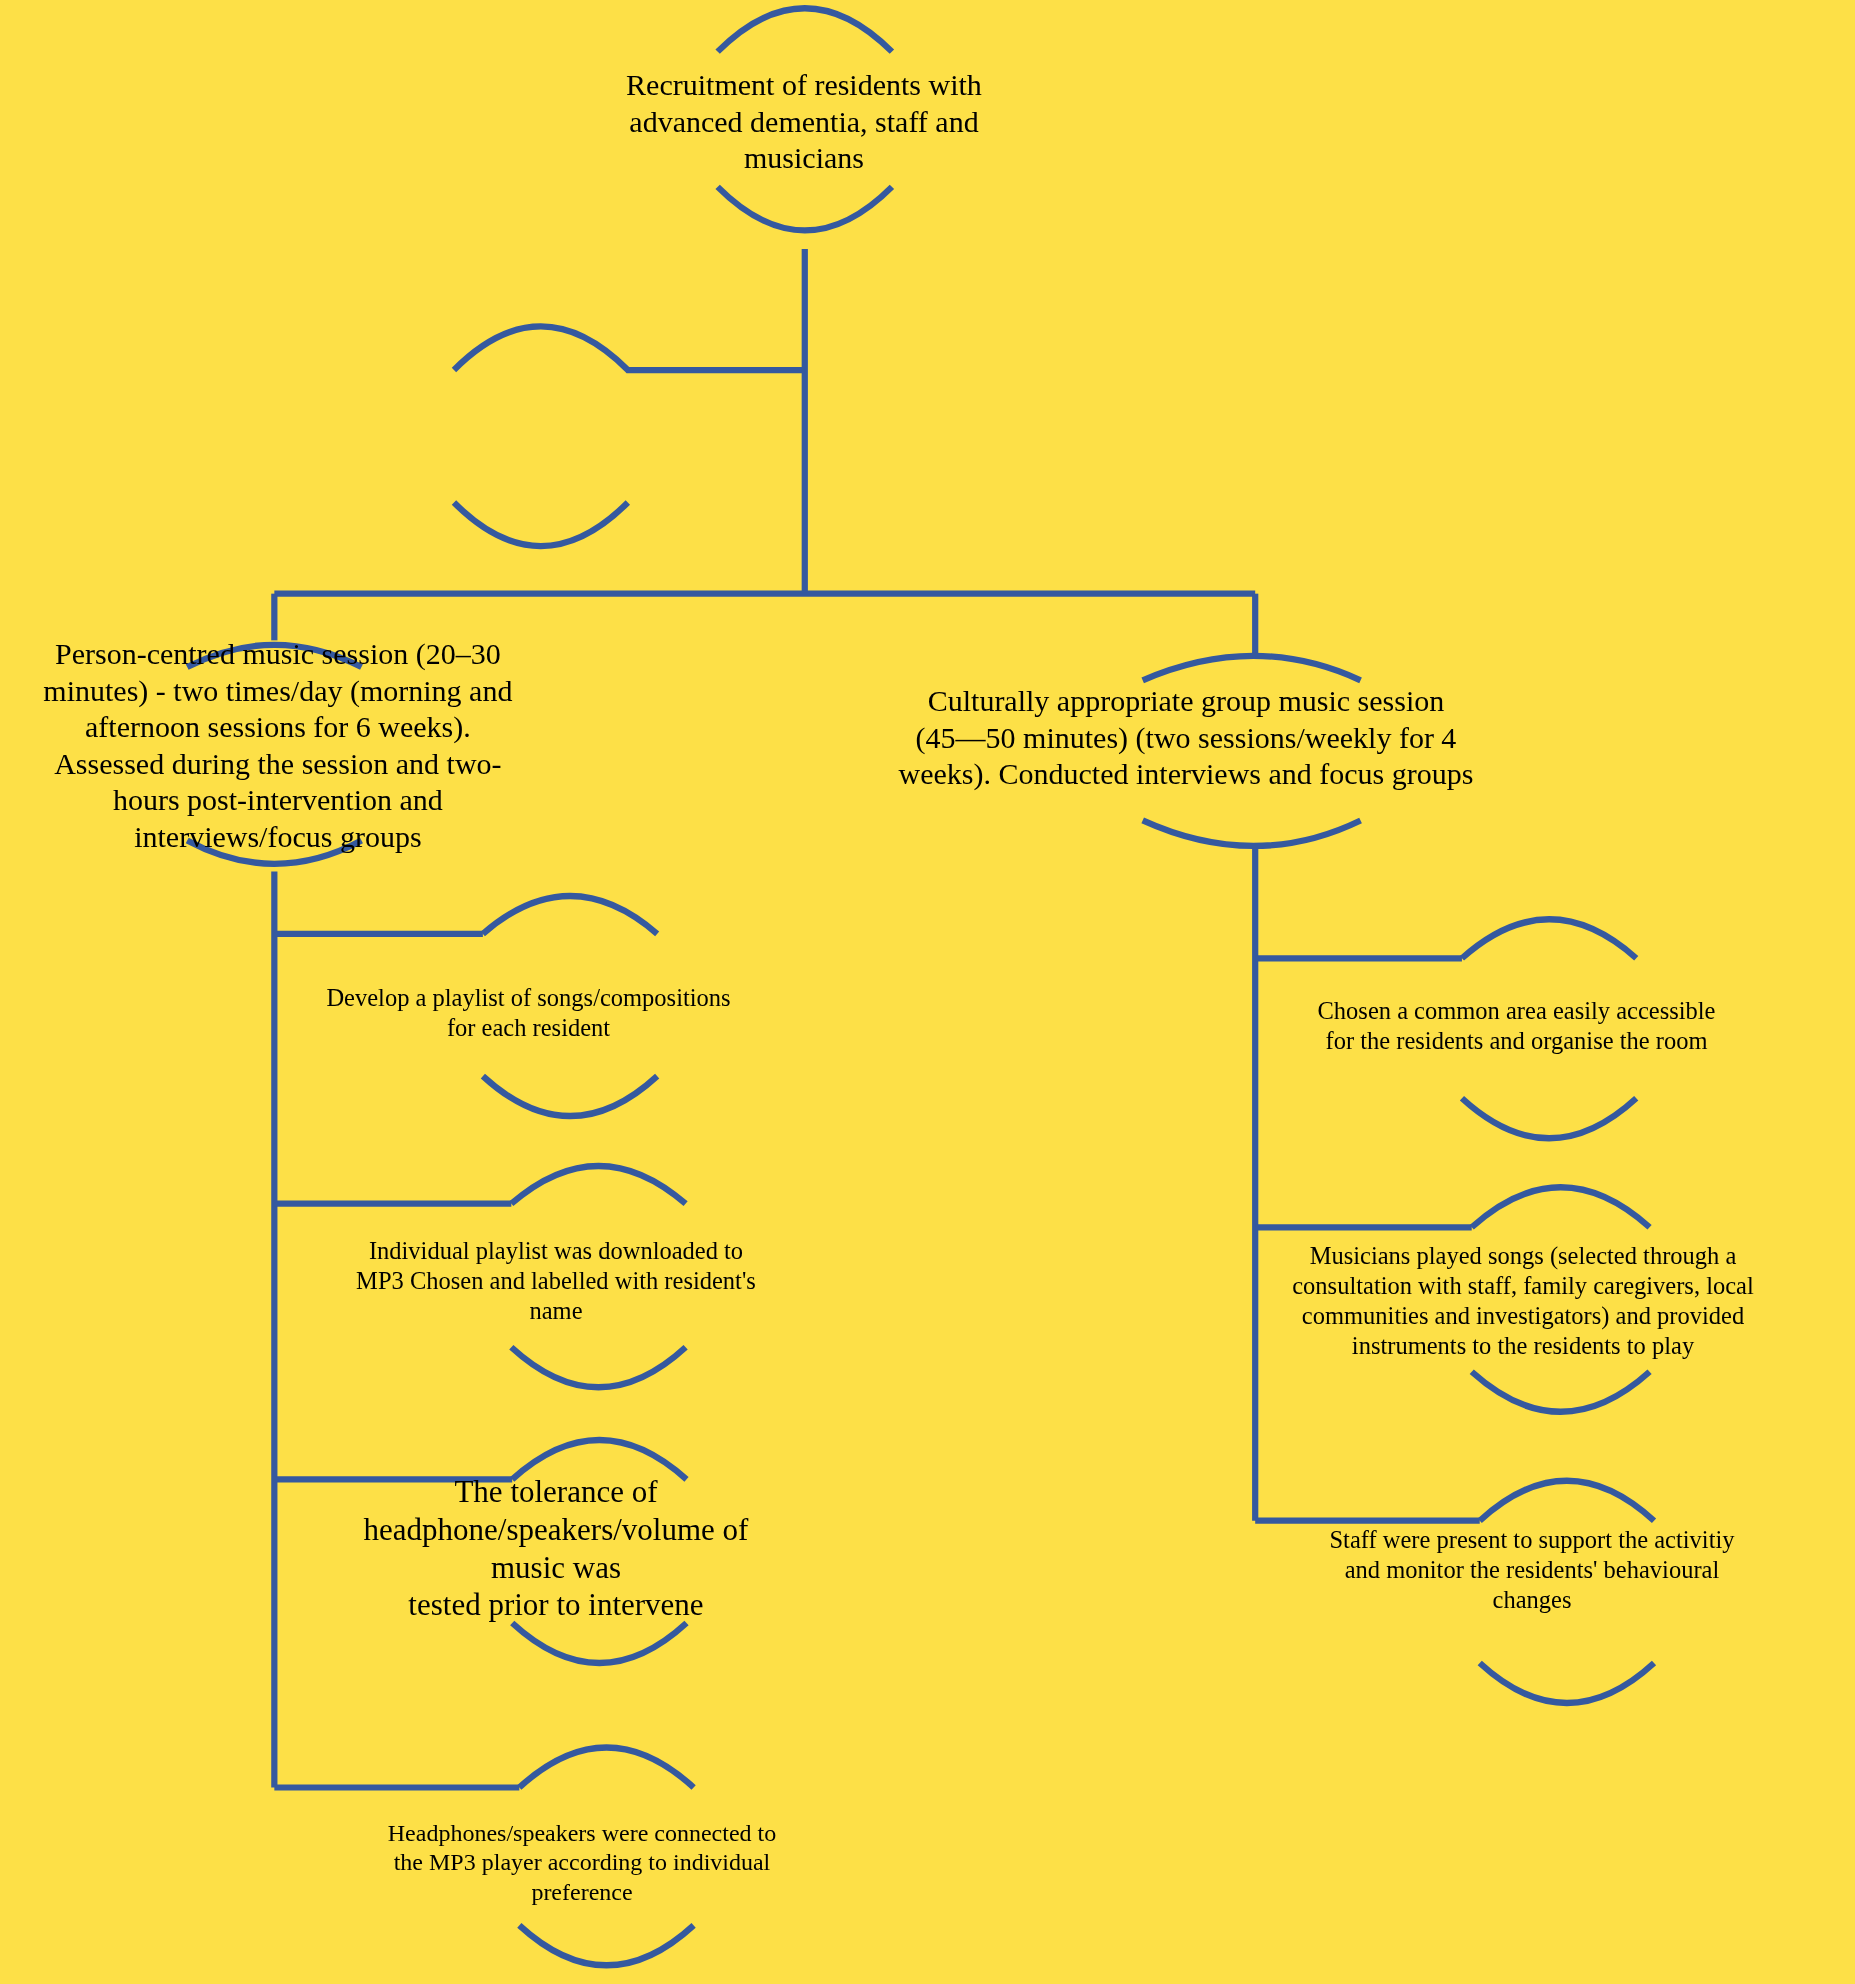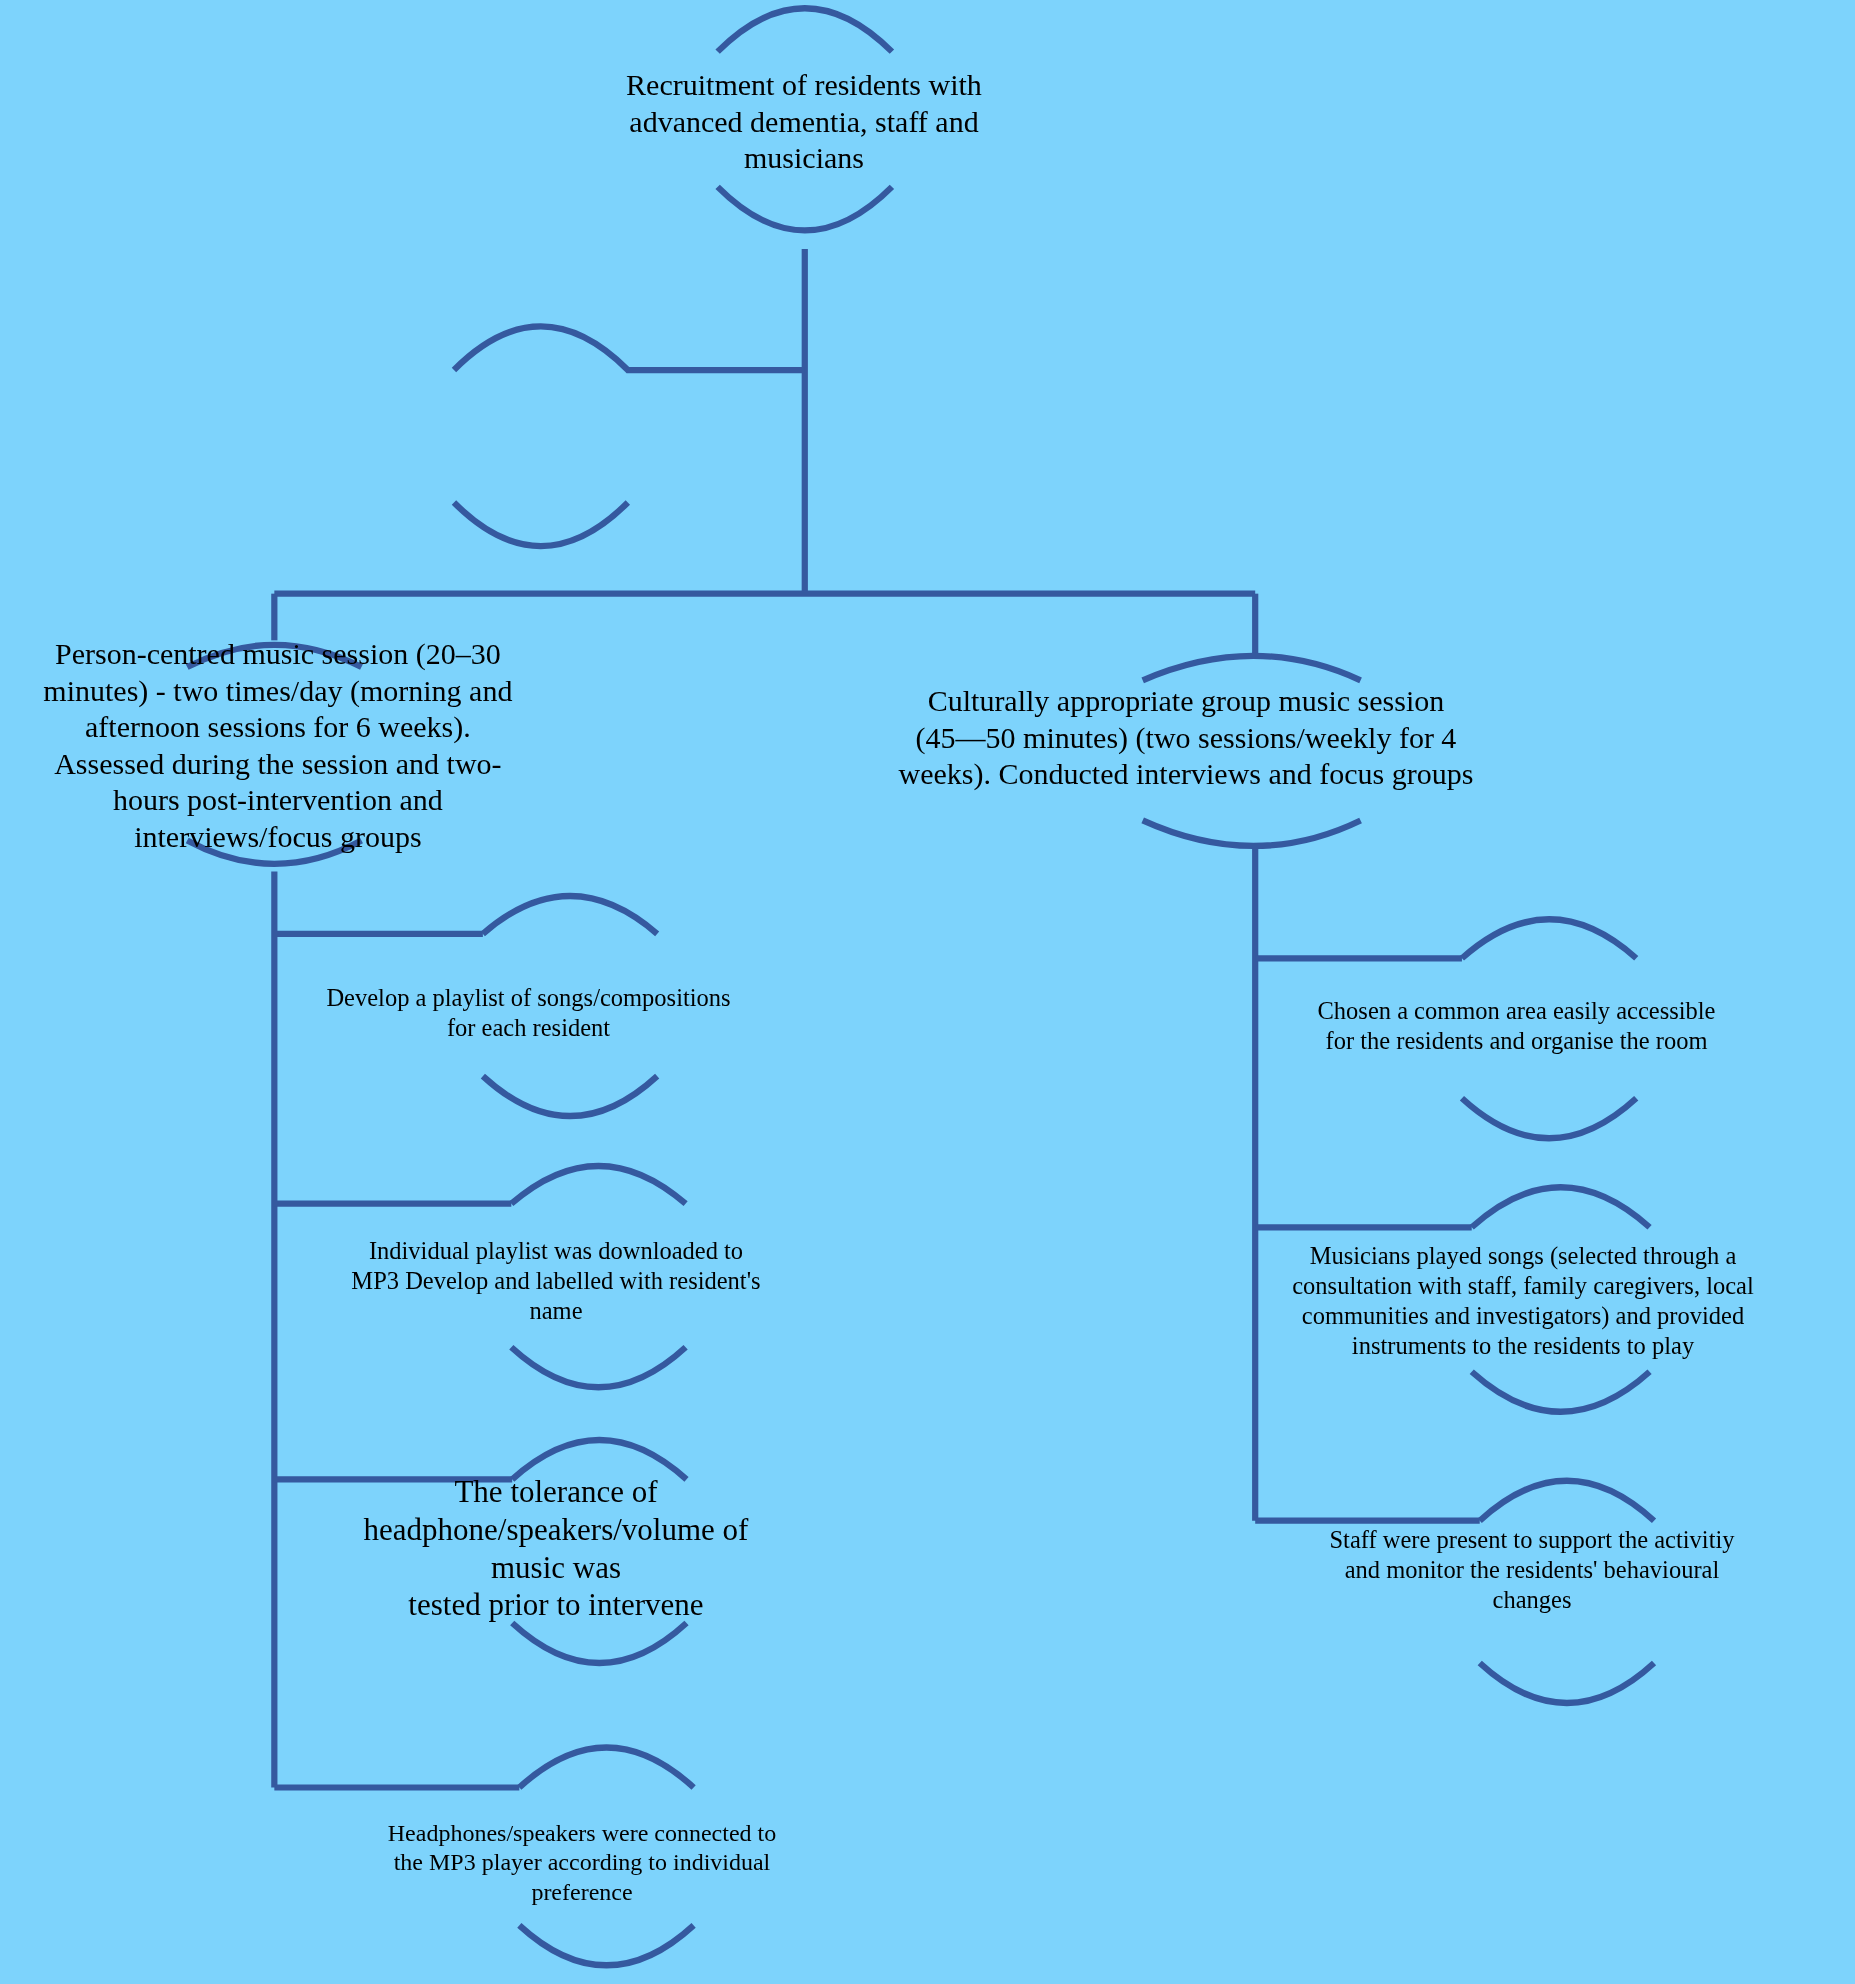--- a/index.html
+++ b/index.html
@@ -9,7 +9,7 @@
     position:relative;
     width:1855px;
     height:1985px;
-    background:#7dd3fc;
+    background:#fde047;
     overflow:hidden;
   }
   #wires{

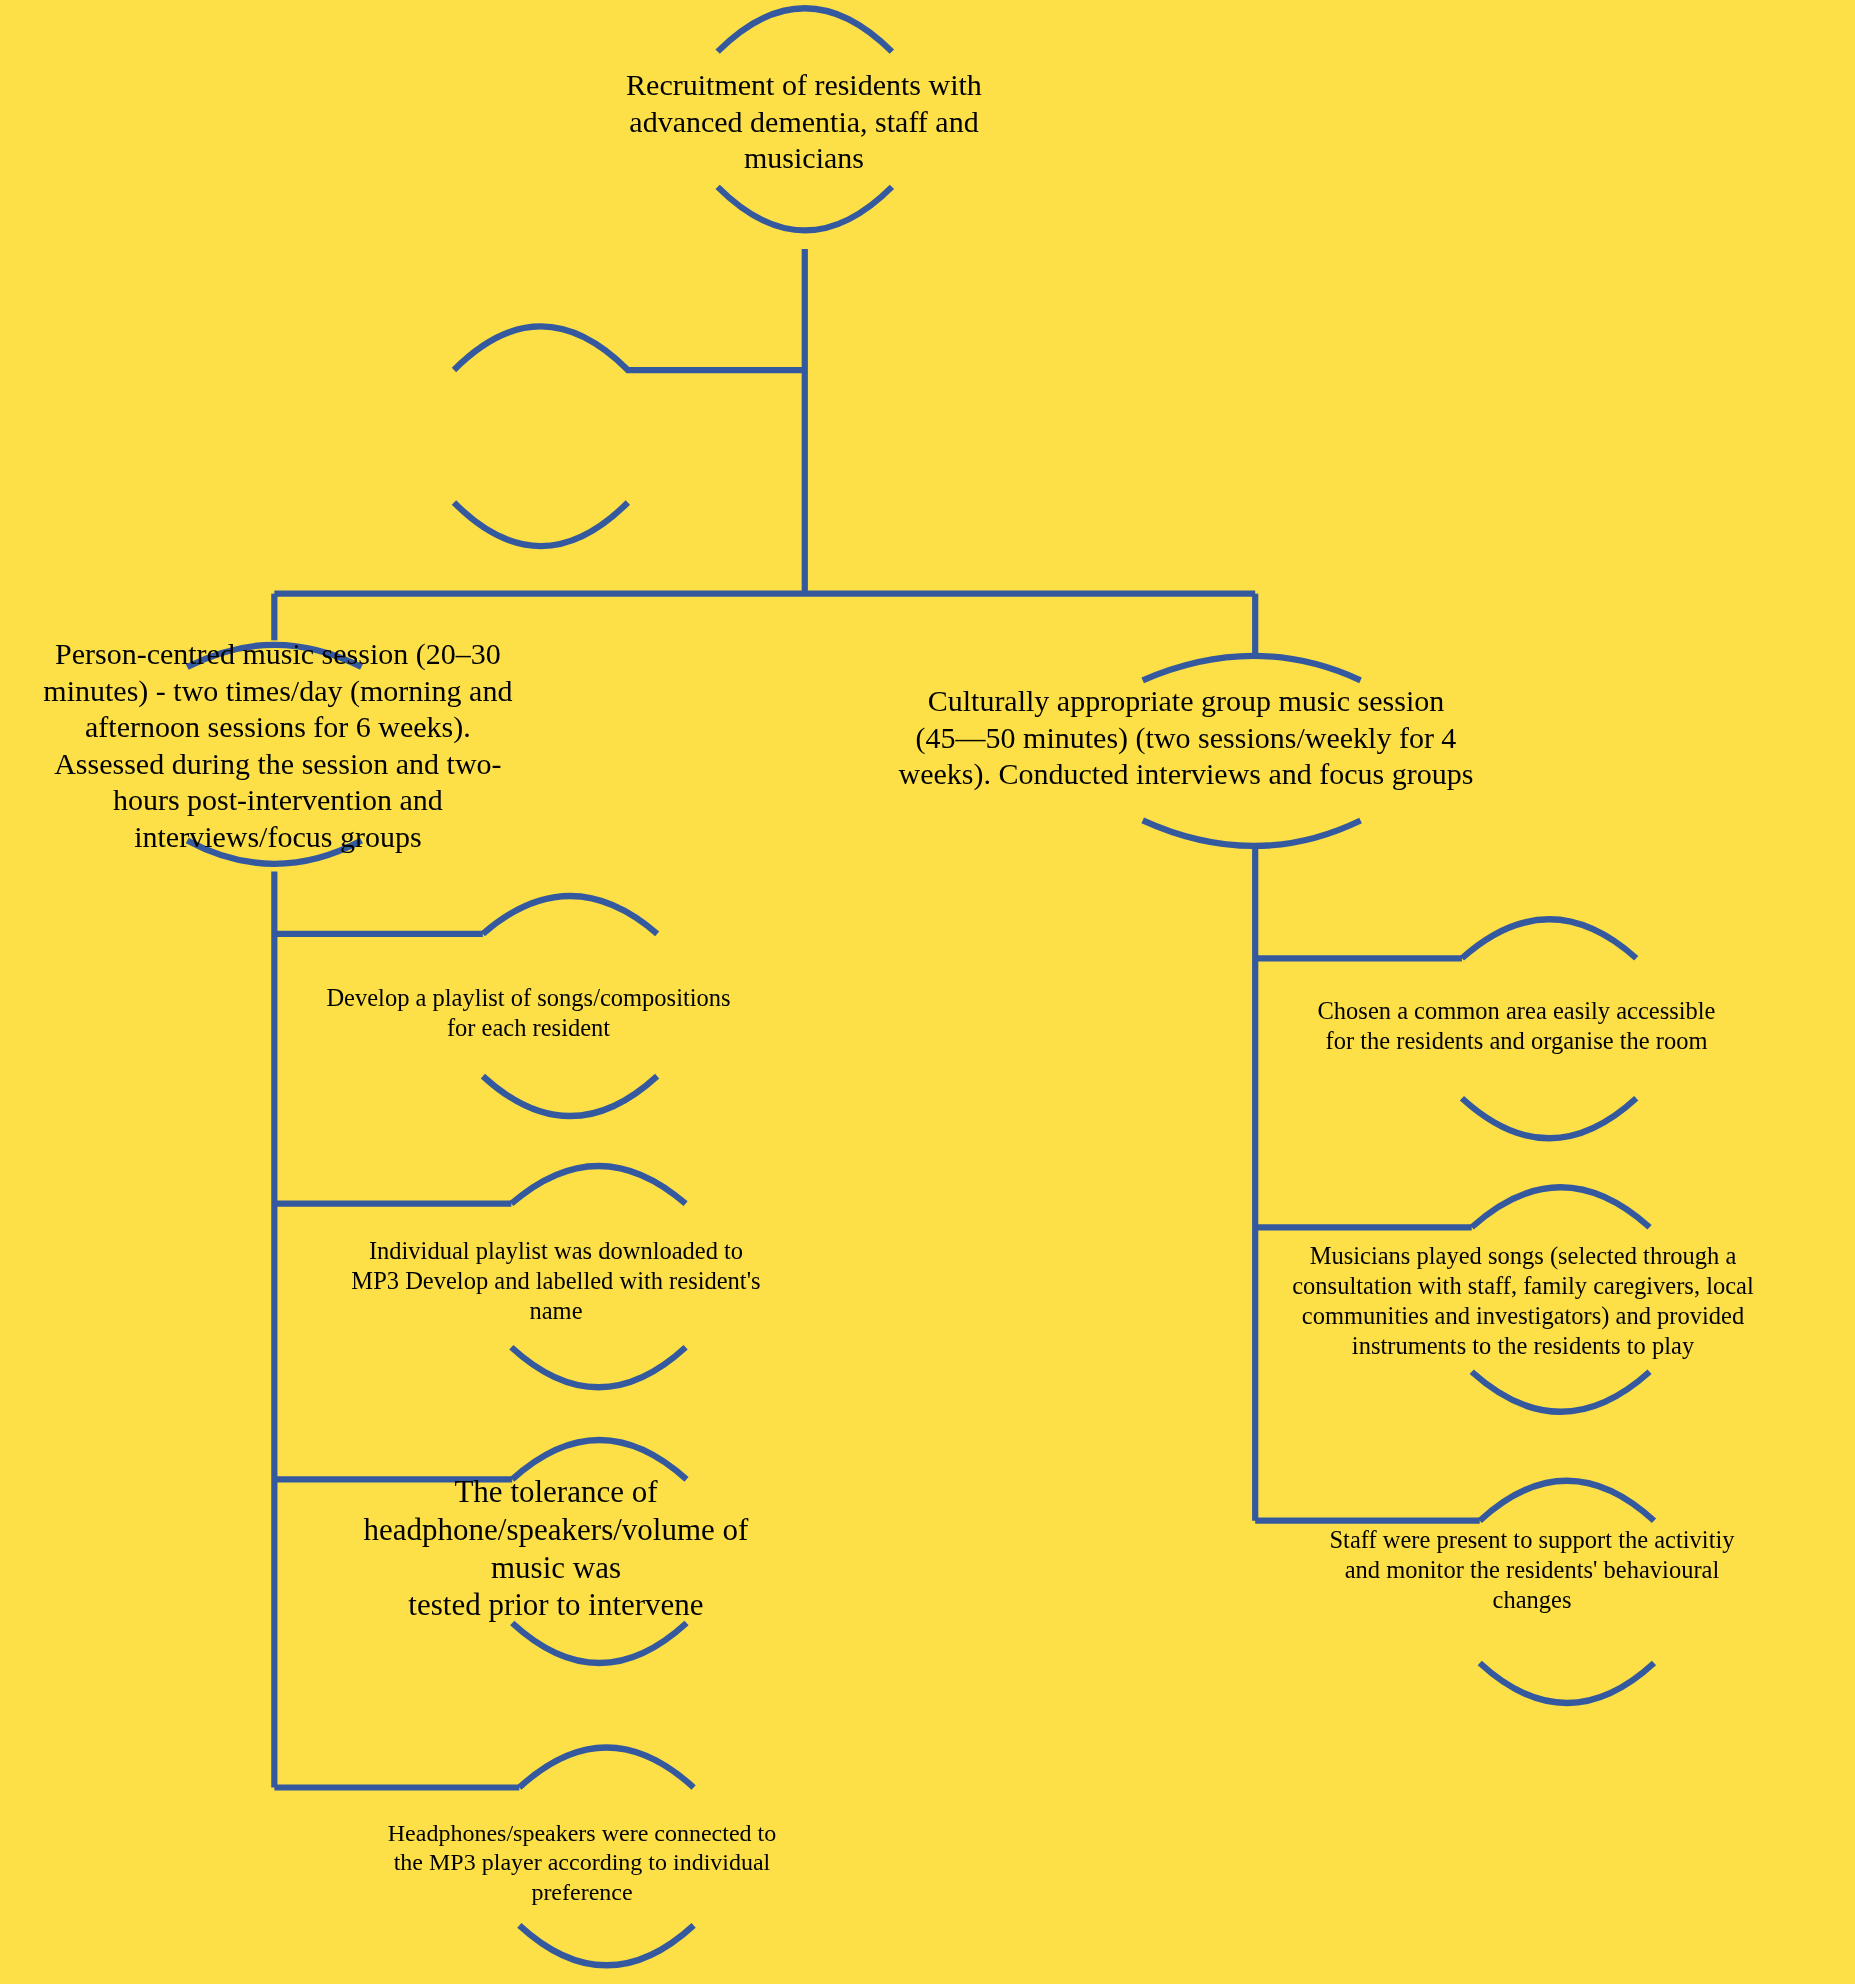--- a/index.html
+++ b/index.html
@@ -128,7 +128,7 @@
 for each resident</div>
 
   <div class="node-text t-l2">Individual playlist was downloaded to
-MP3 Develop and labelled with resident's
+MP3 Chosen and labelled with resident's
 name</div>
 
   <div class="node-text t-l3">The tolerance of

